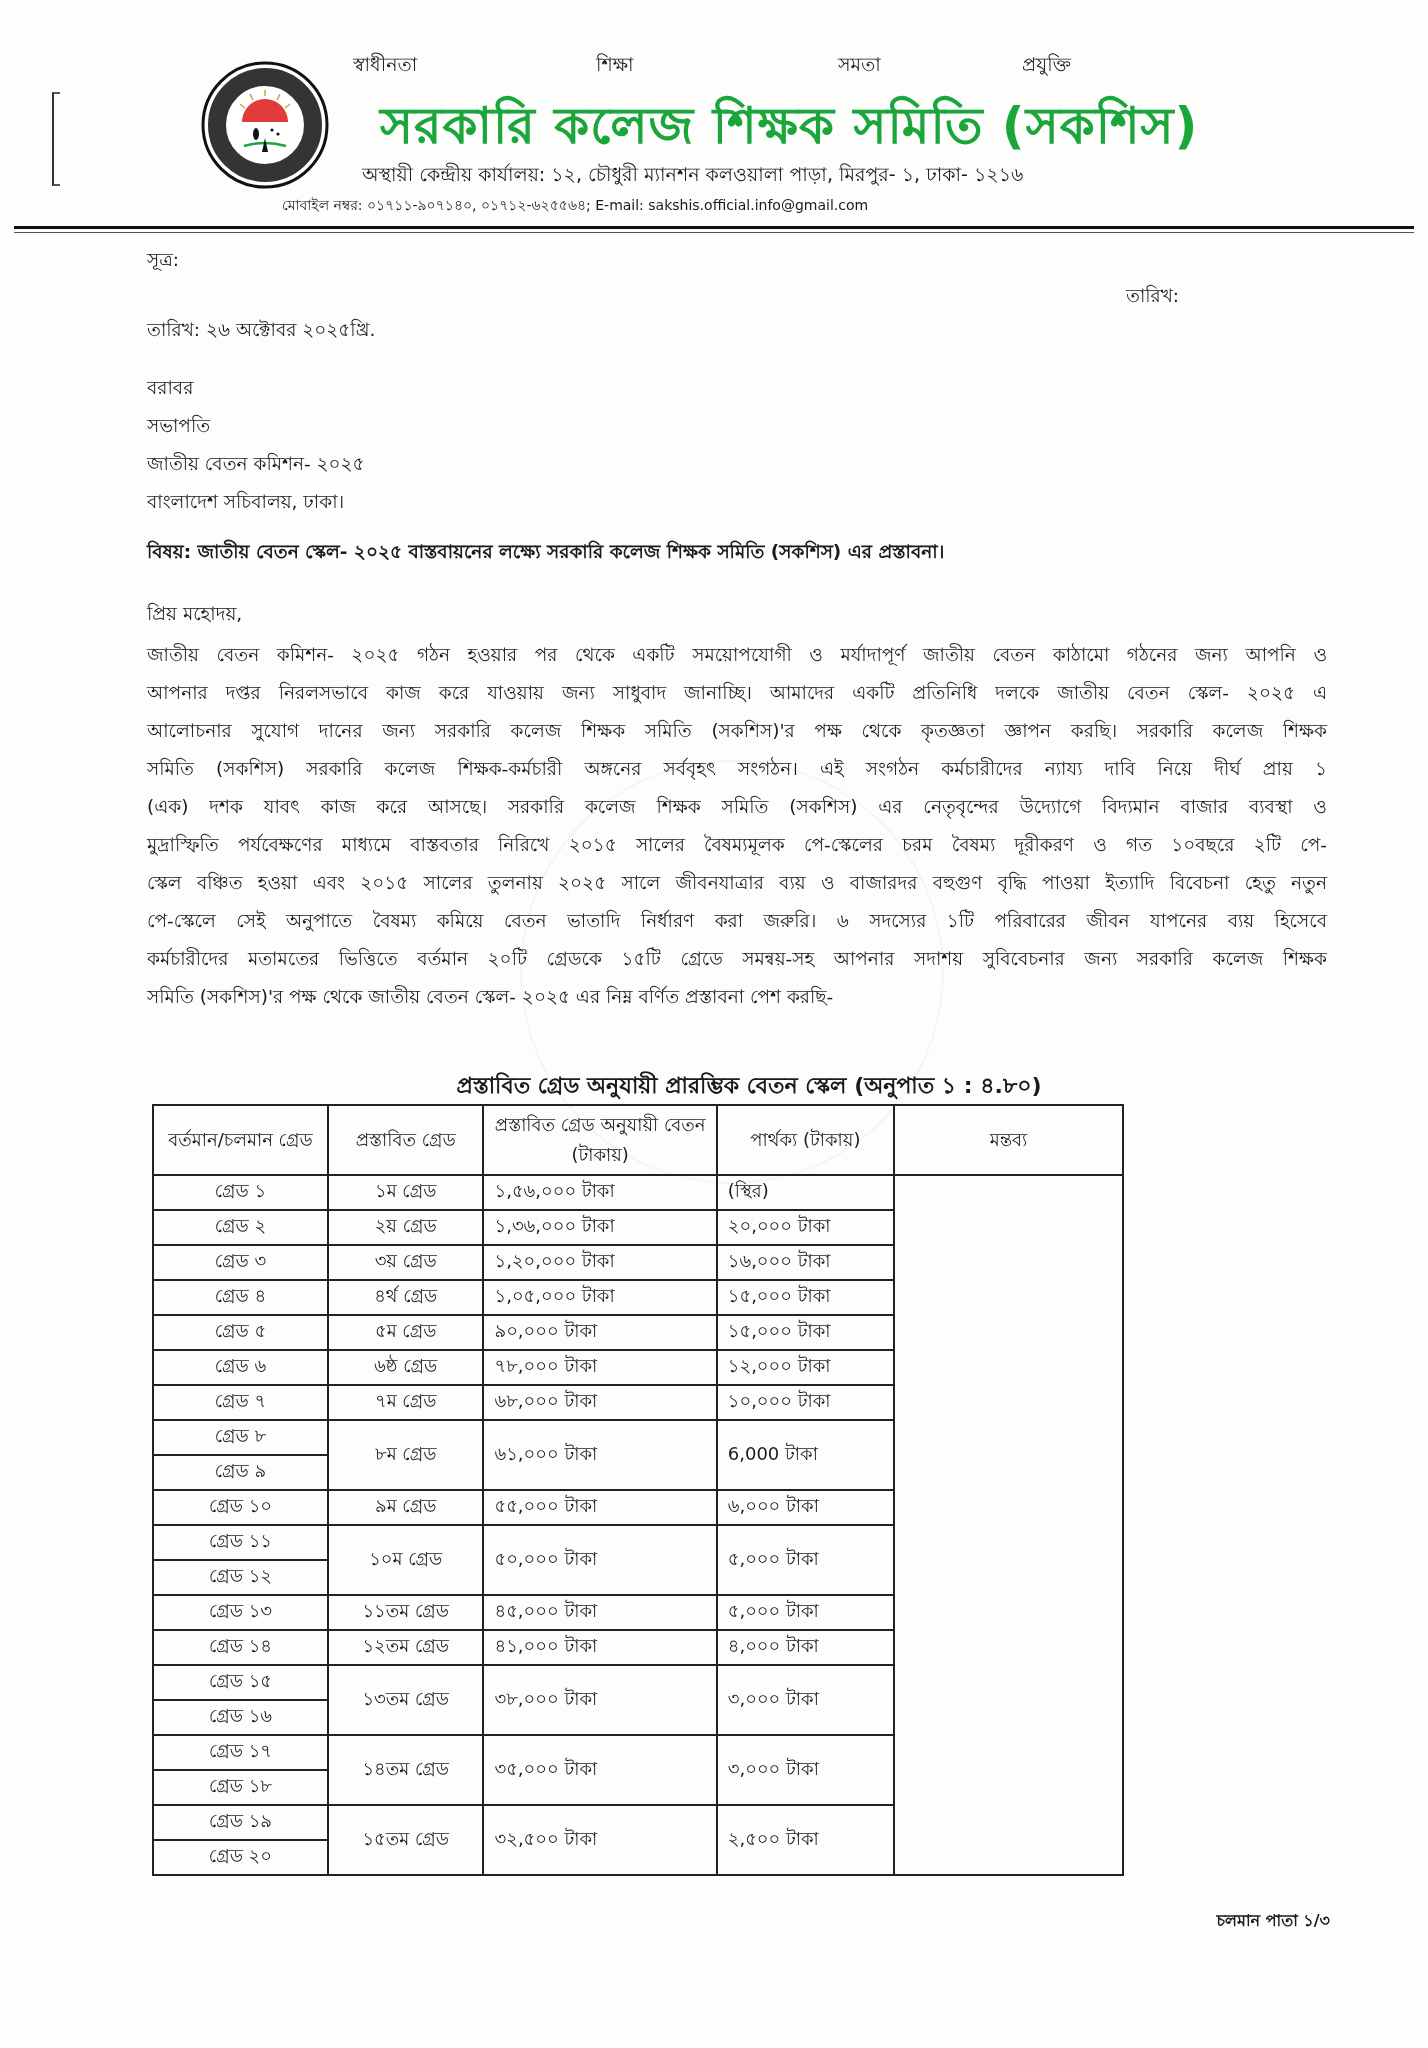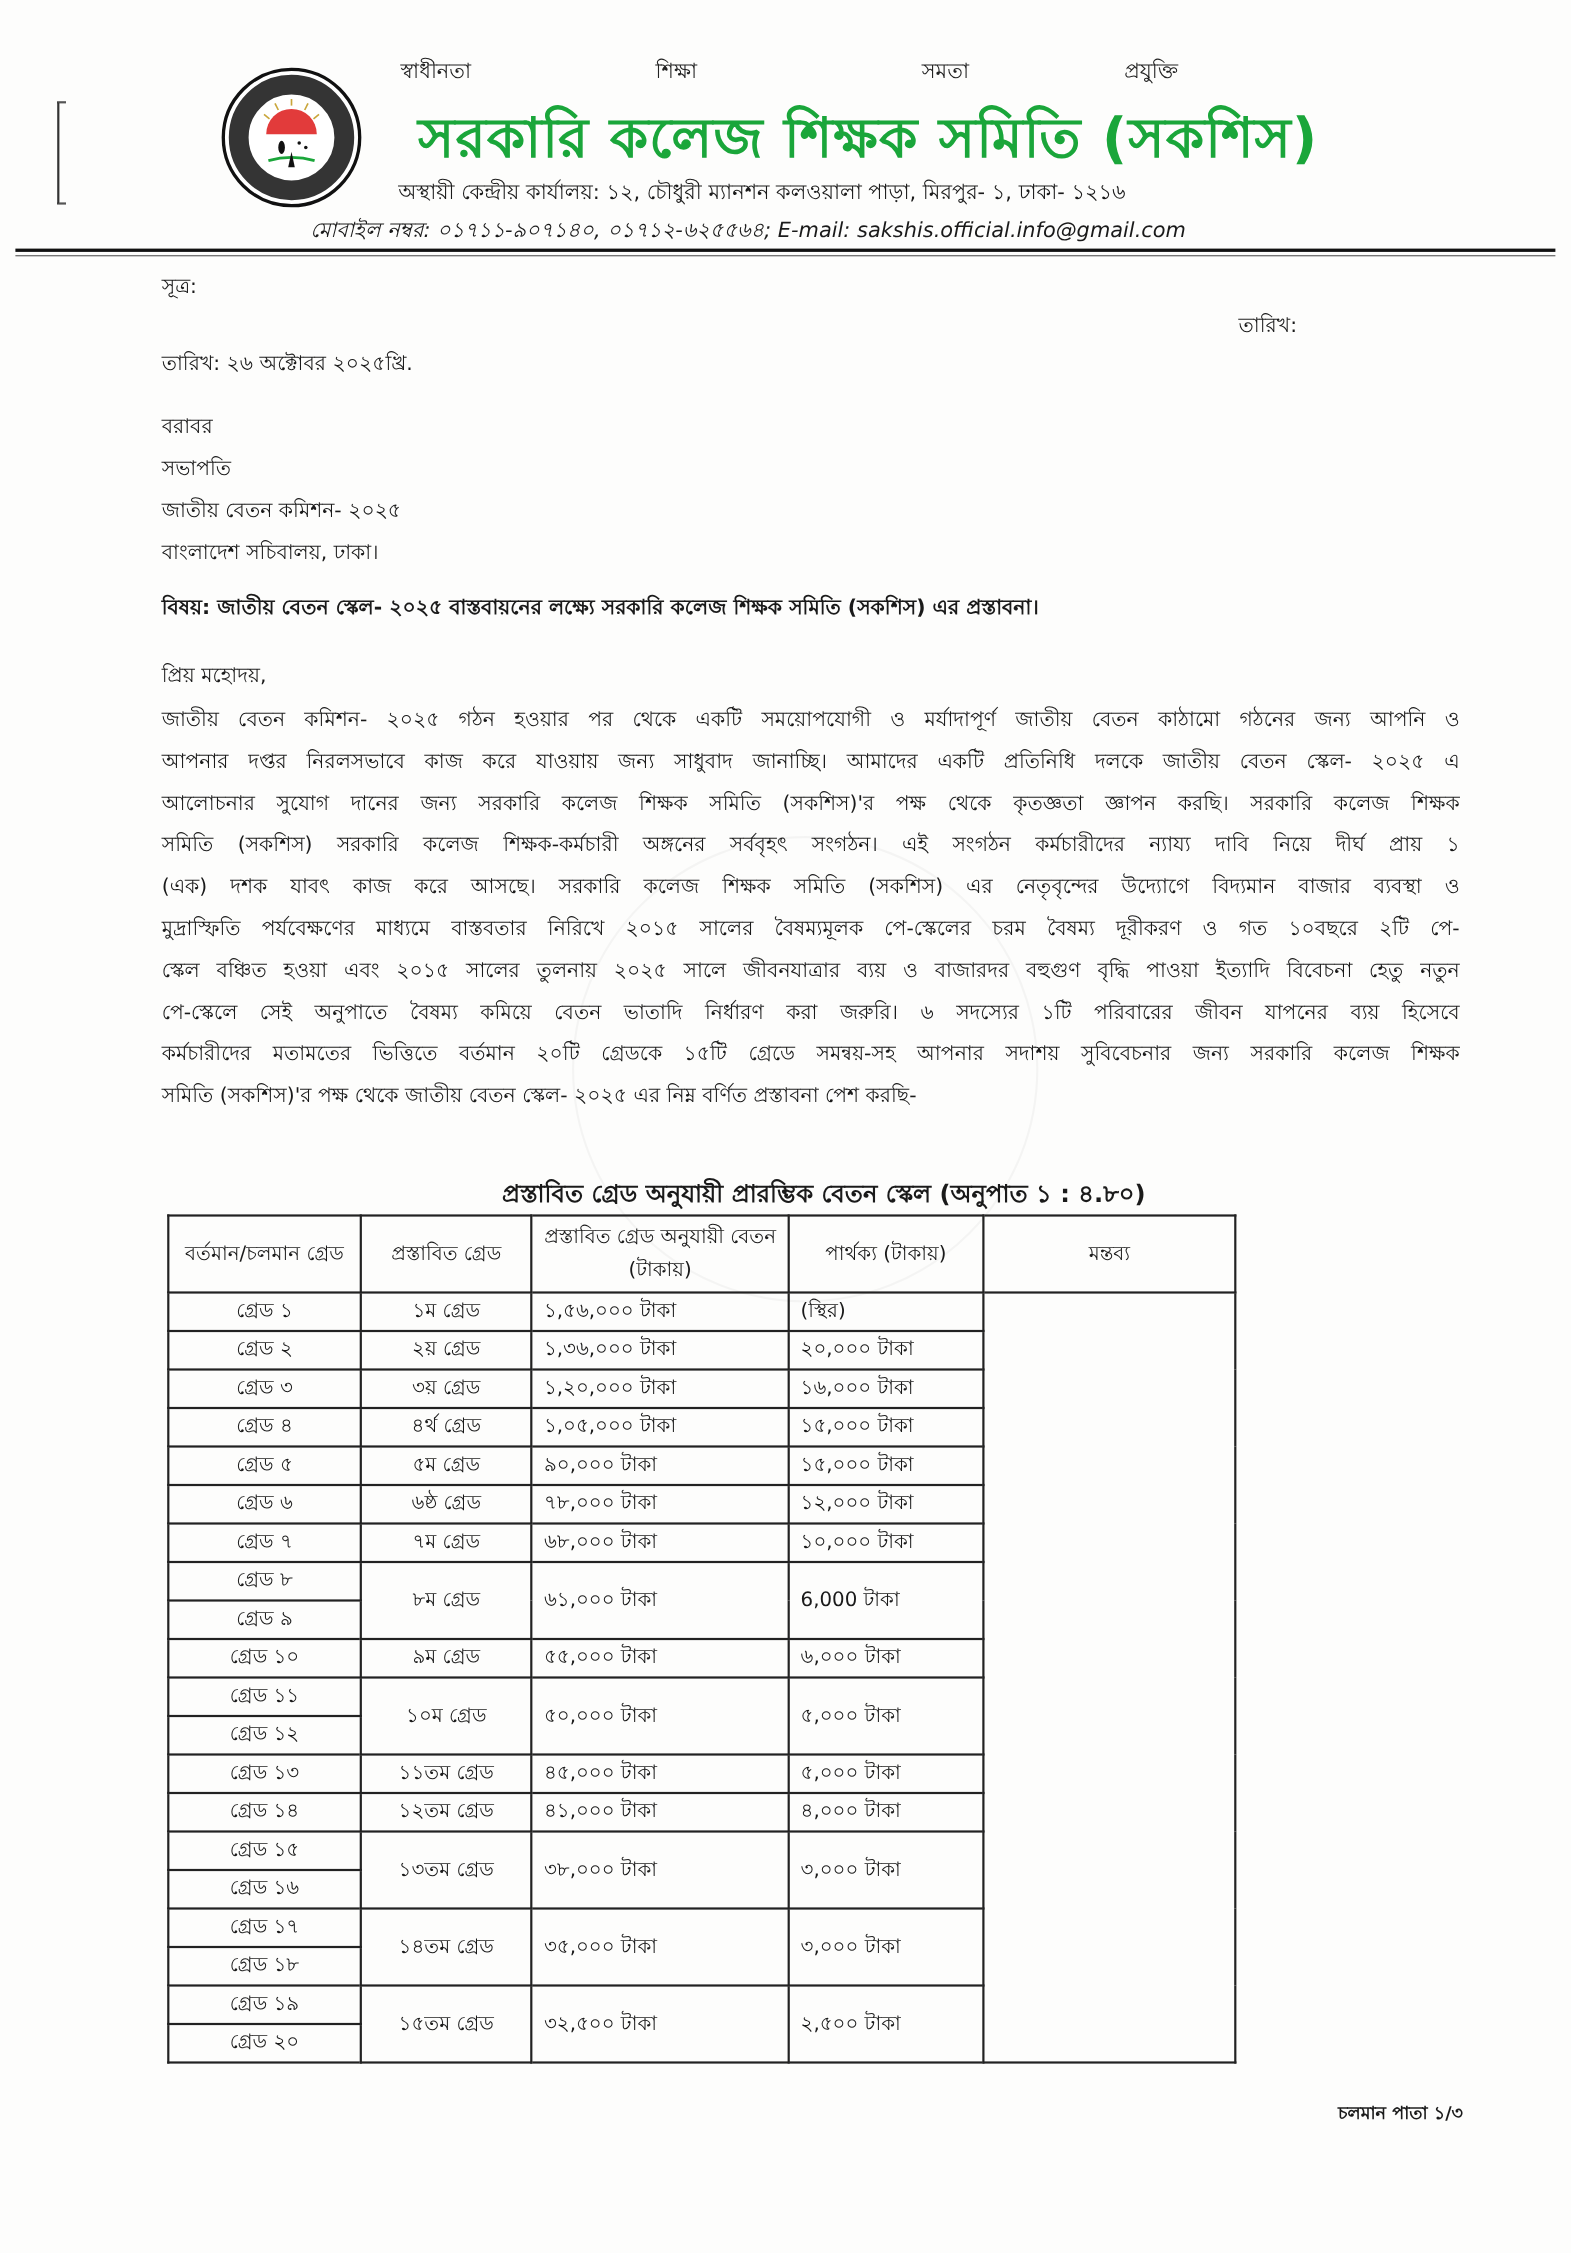--- a/index.html
+++ b/index.html
@@ -61,7 +61,7 @@
   </svg>
 </div>
 
-<div class="abs motto" style="left:353px;margin-left:11px;">স্বাধীনতা</div>
+<div class="abs motto" style="left:353px;">স্বাধীনতা</div>
 <div class="abs motto" style="left:596px;">শিক্ষা</div>
 <div class="abs motto" style="left:838px;">সমতা</div>
 <div class="abs motto" style="left:1022px;font-family:Liberation Mono, monospace;">প্রযুক্তি</div>

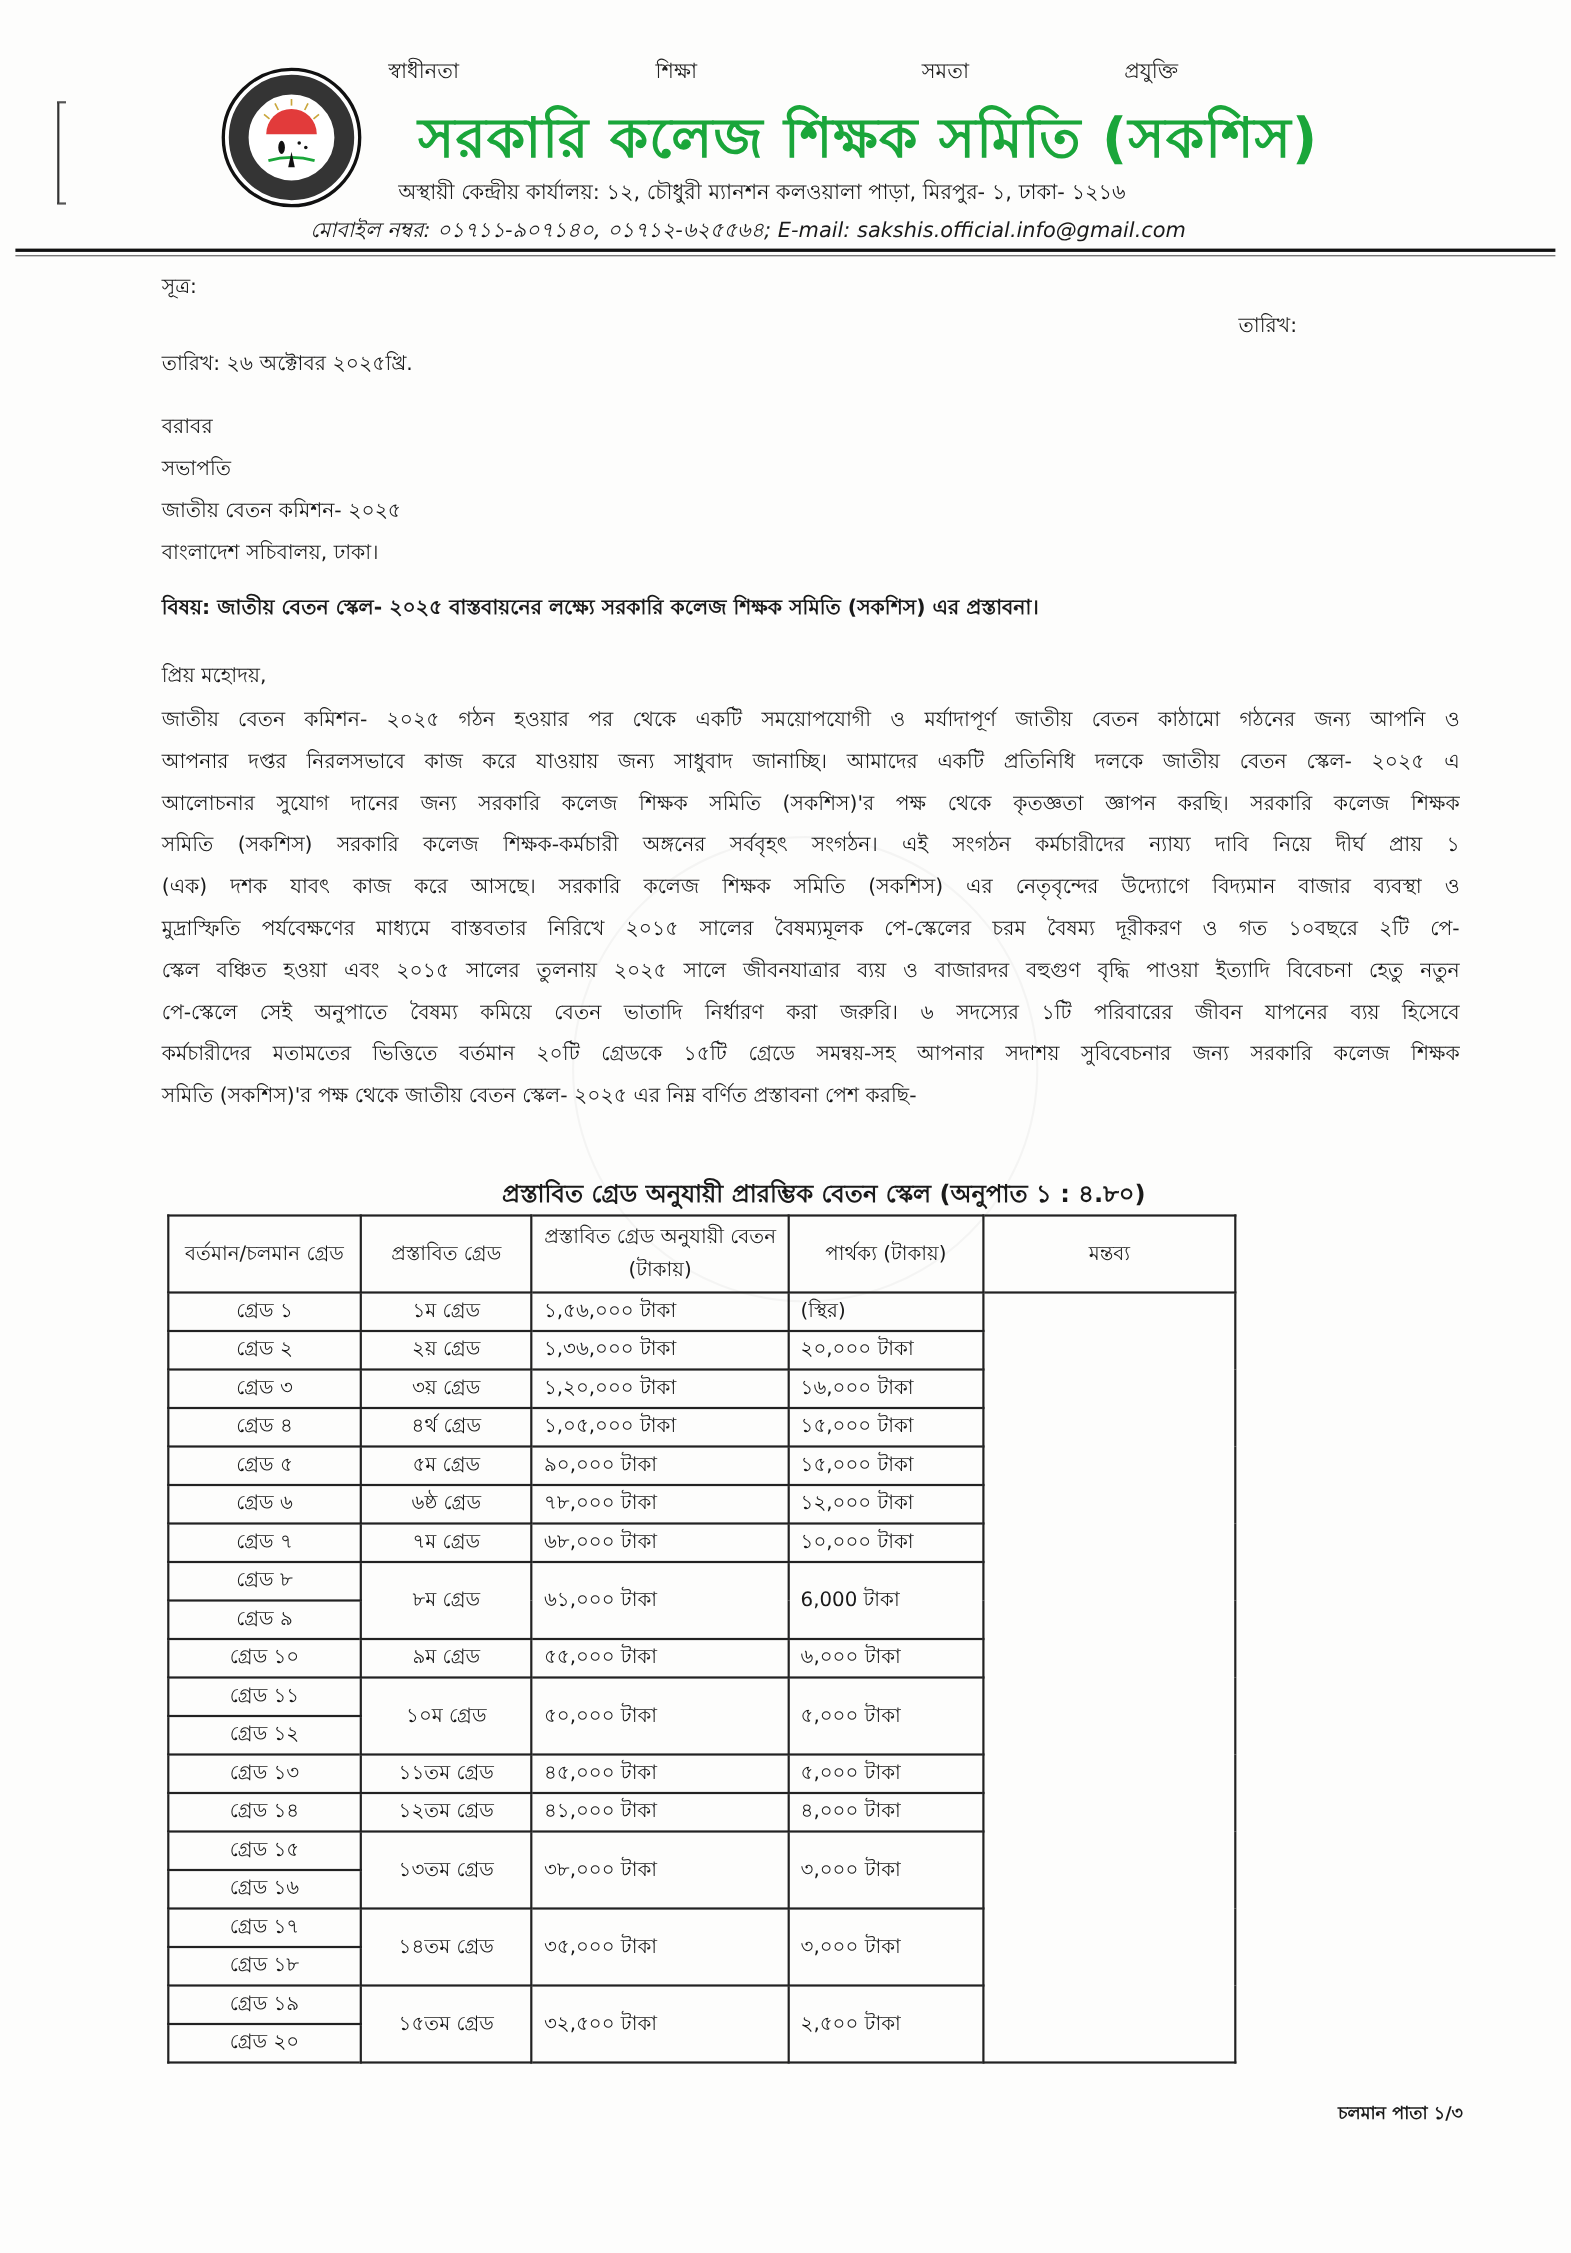--- a/index.html
+++ b/index.html
@@ -13,7 +13,7 @@
   .motto { top: 50px; font-size: 19px; color: #222; }
   .org-title { left: 380px; top: 88px; font-size: 50px; color: #1aa63a; font-weight: bold; letter-spacing: 1px; white-space: nowrap; }
   .address { left: 362px; top: 160px; font-size: 19px; white-space: nowrap; }
-  .contact { left: 282px; top: 194px; font-size: 19px; white-space: nowrap; font-style: italic; }
+  .contact { left: 282px; top: 194px; font-size: 14px; white-space: nowrap; }
   .hr1 { left: 14px; right: 14px; top: 226px; height: 3px; background: #111; }
   .hr2 { left: 14px; right: 14px; top: 232px; height: 1px; background: #555; }
   .text { font-size: 18.5px; white-space: nowrap; }

